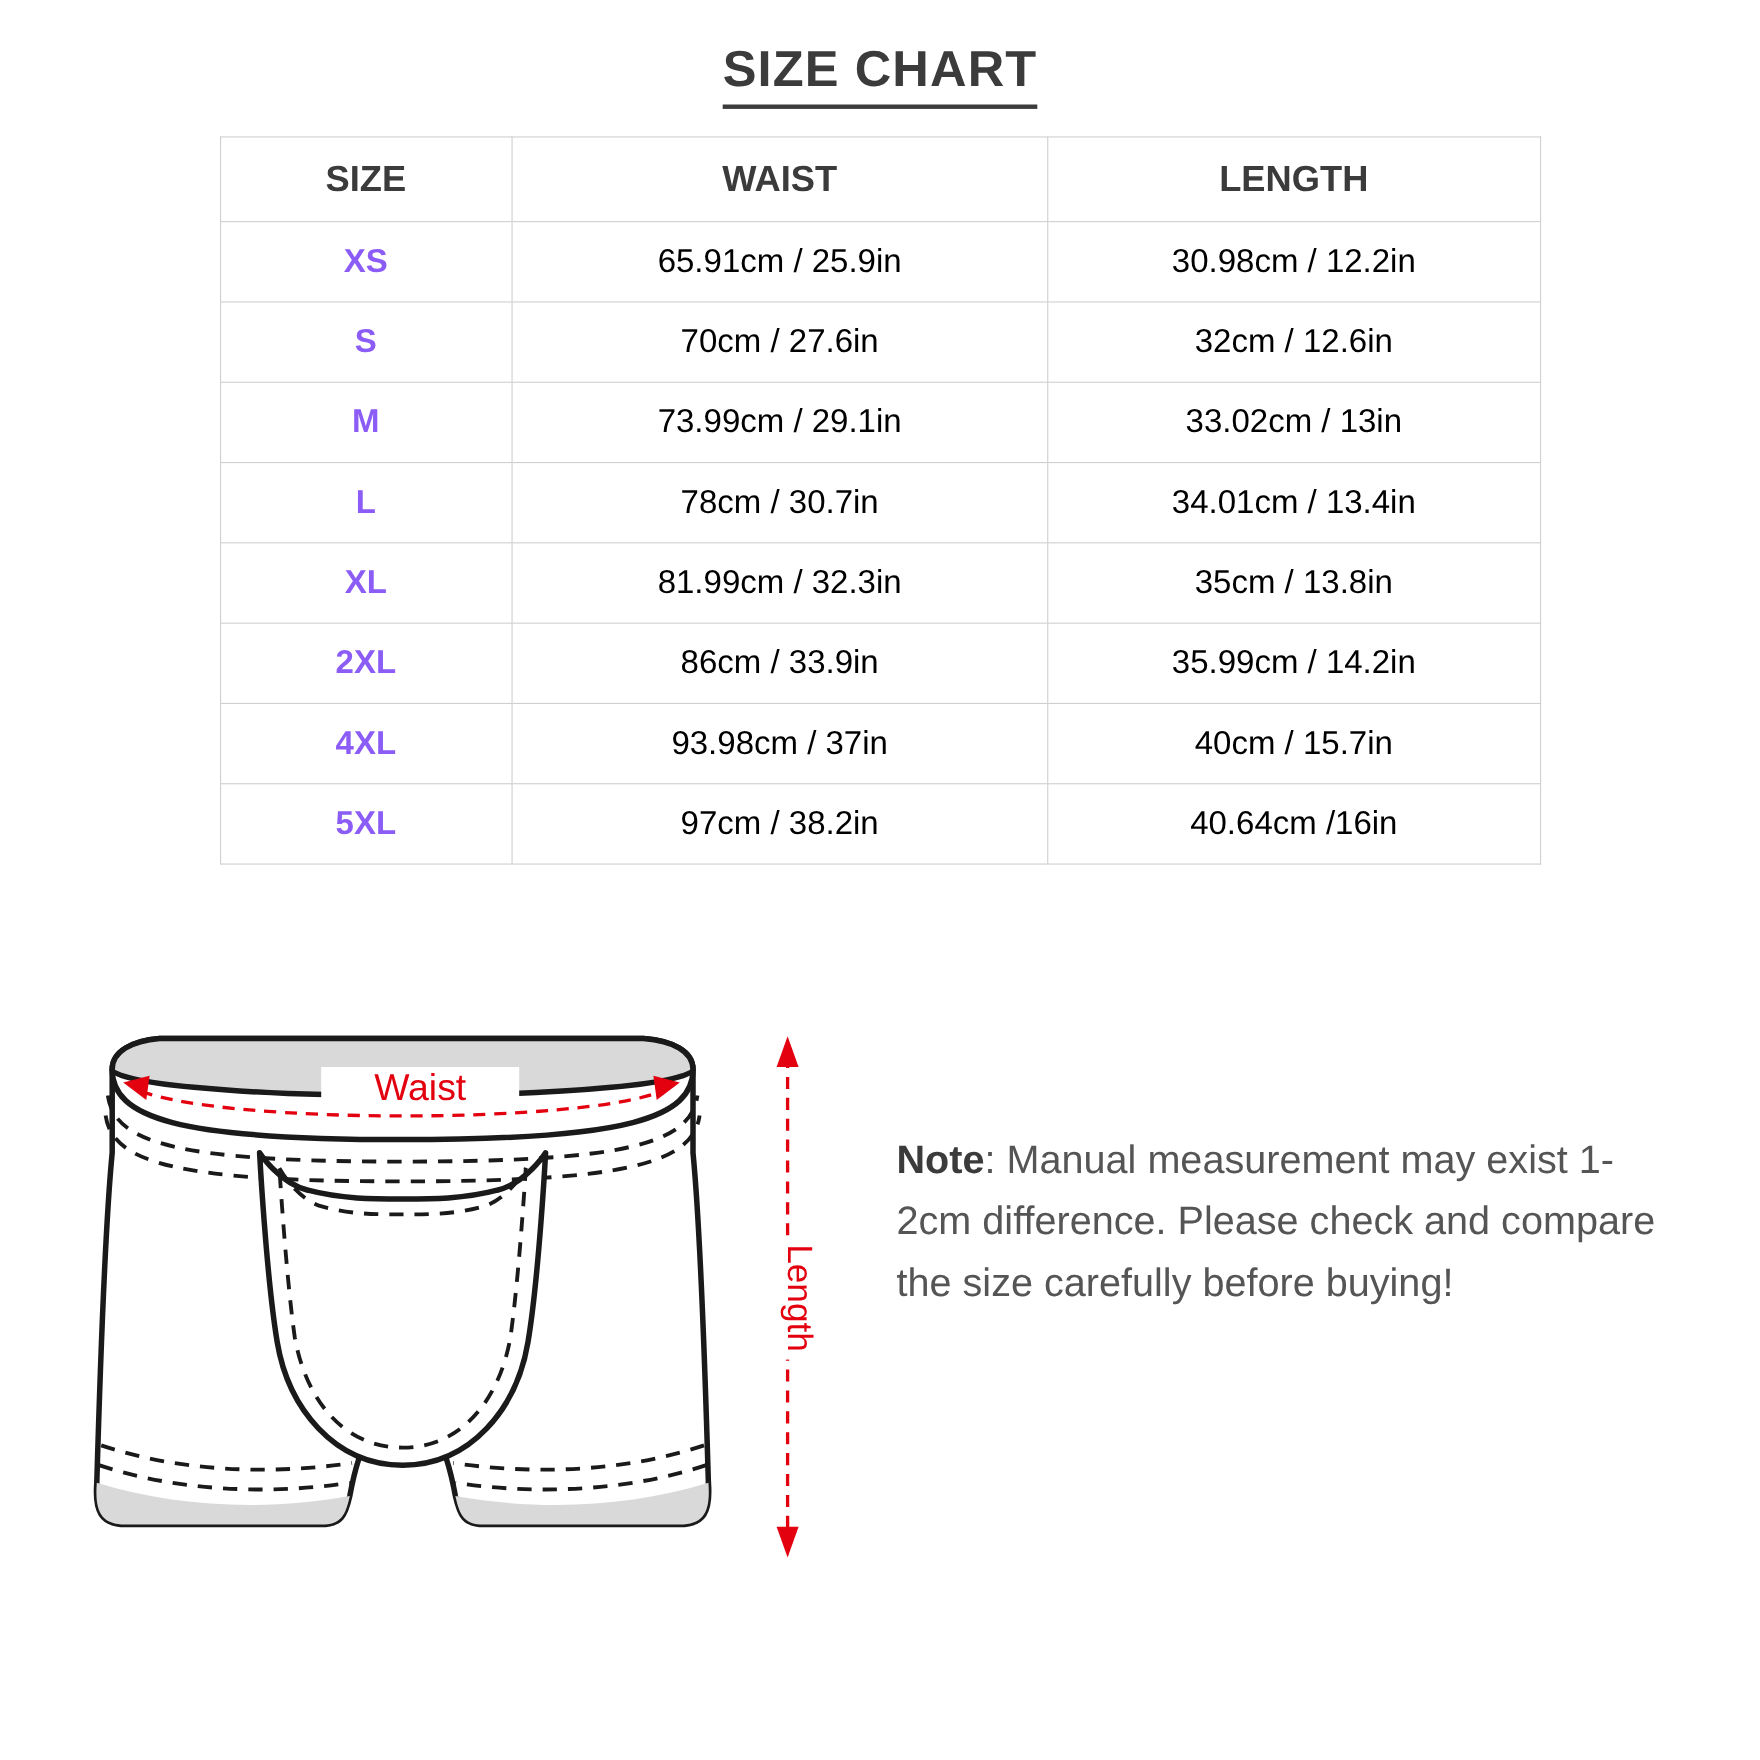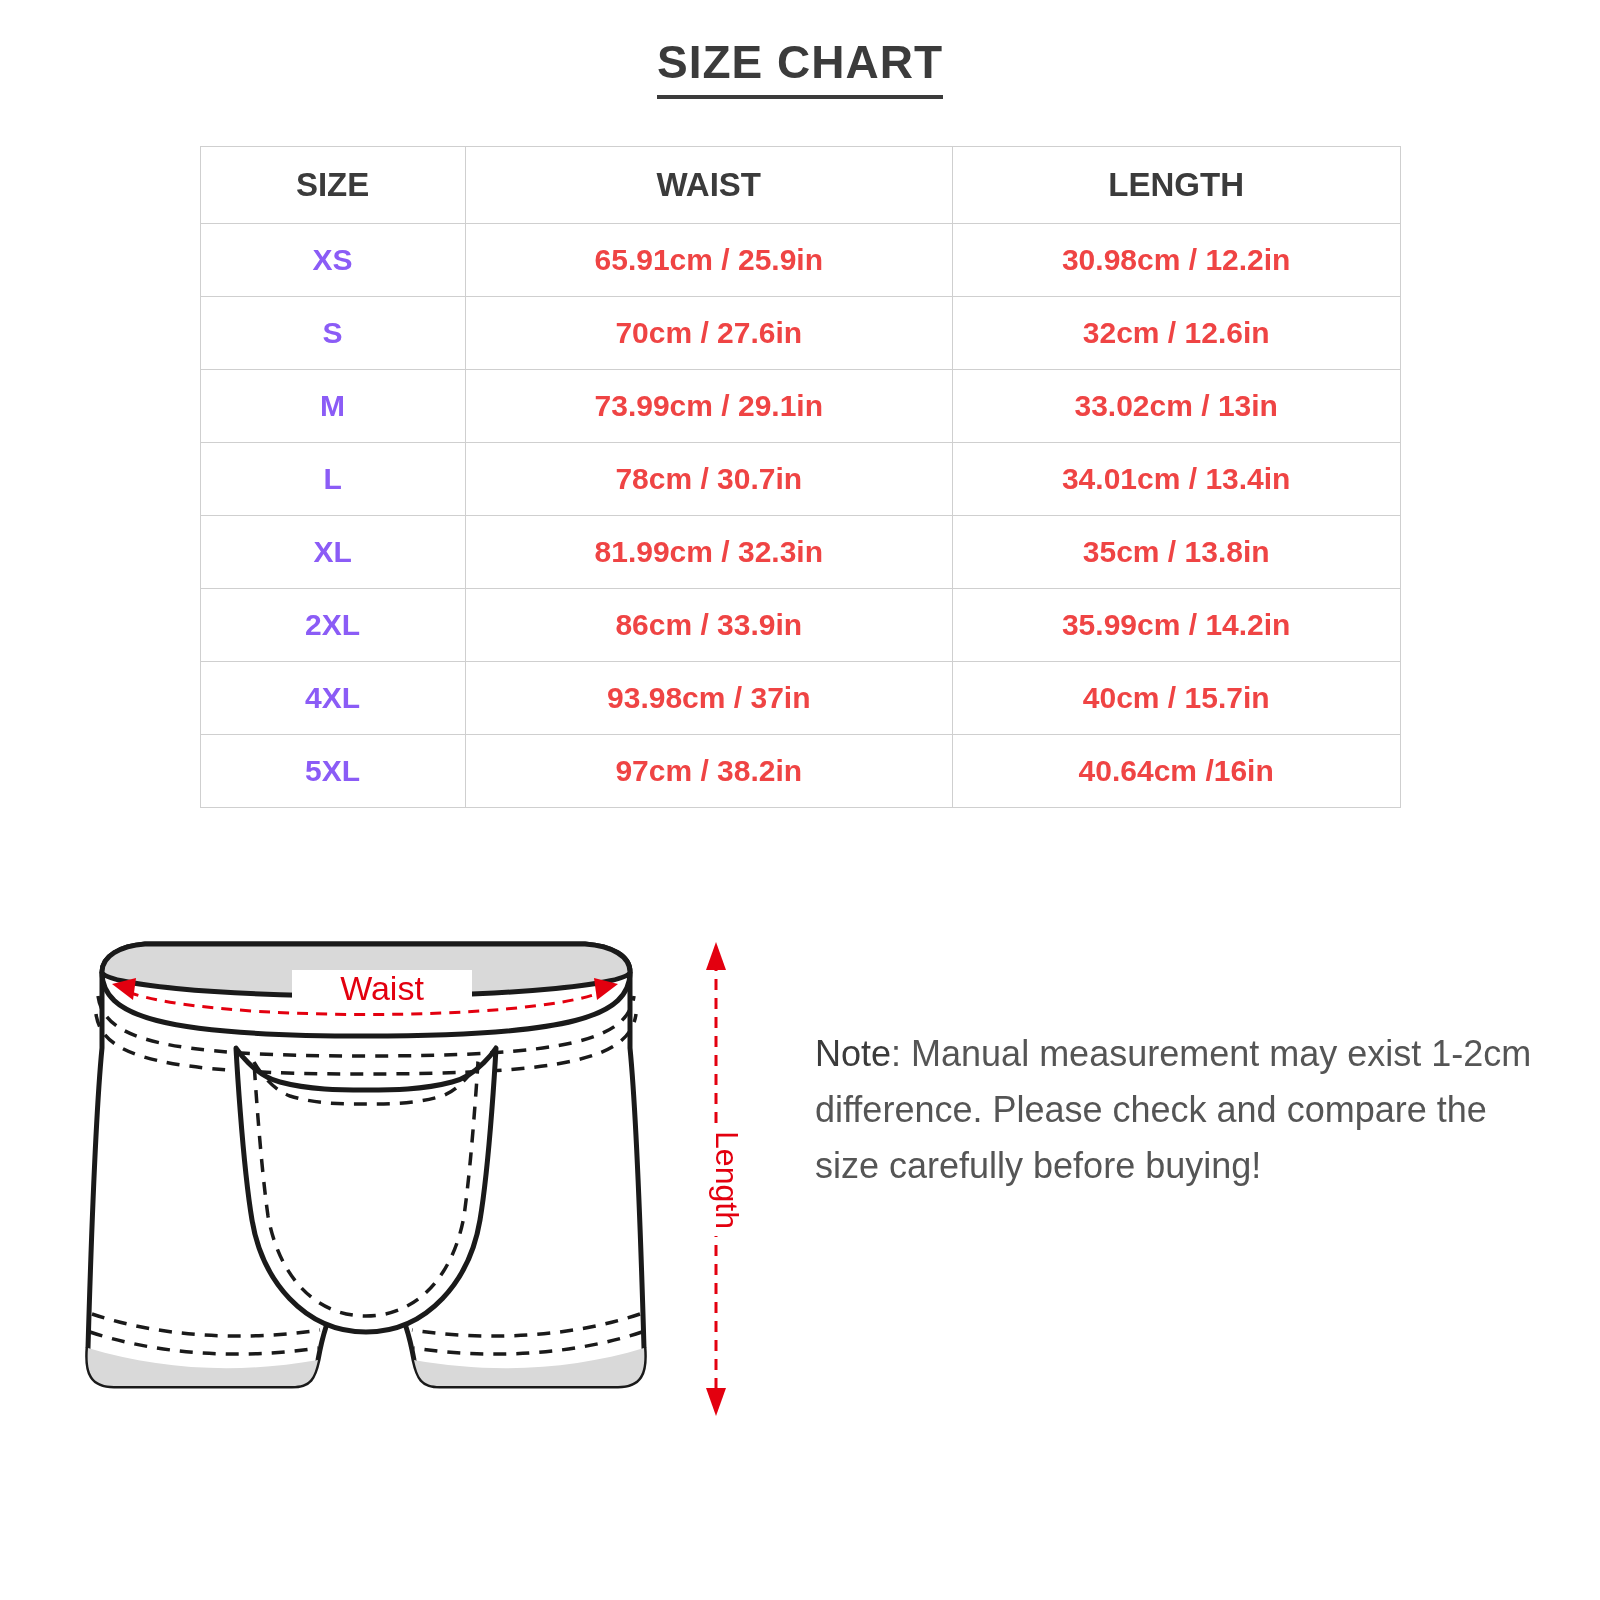--- a/index.html
+++ b/index.html
@@ -33,7 +33,7 @@
 
   
   .table-wrap {
-    margin: 47px auto 0 auto;
+    margin: 25px auto 0 auto;
     width: 1201px;
   }
   table.size-chart {

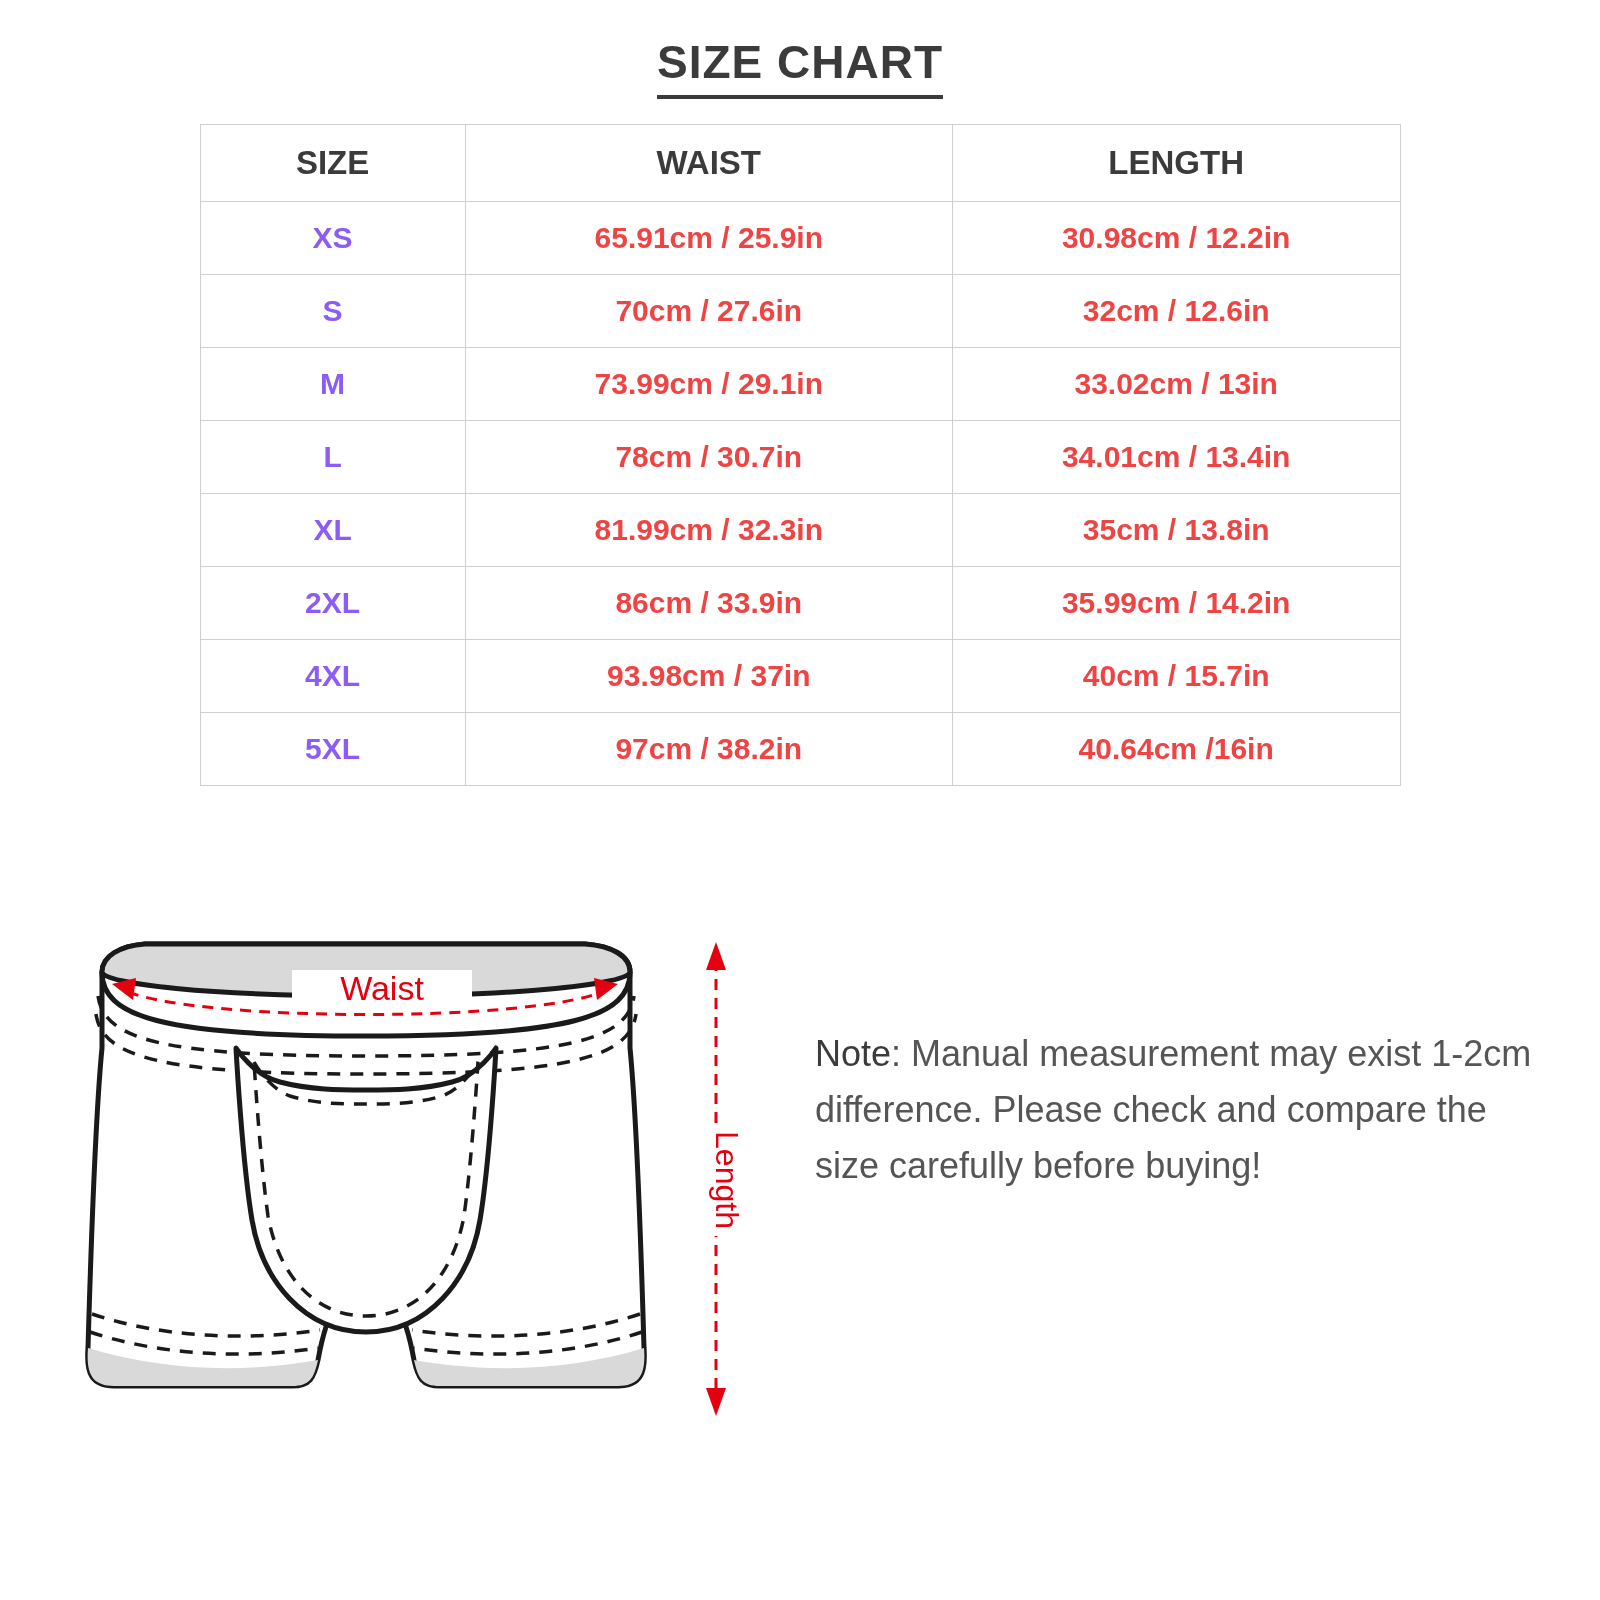--- a/index.html
+++ b/index.html
@@ -48,8 +48,8 @@
     text-align: center;
     vertical-align: middle;
     font-size: 30px;
-    color: #ef4444;
-    font-weight: bold;
+    color: #000000;
+    font-weight: normal;
   }
   table.size-chart thead th {
     font-size: 33px;

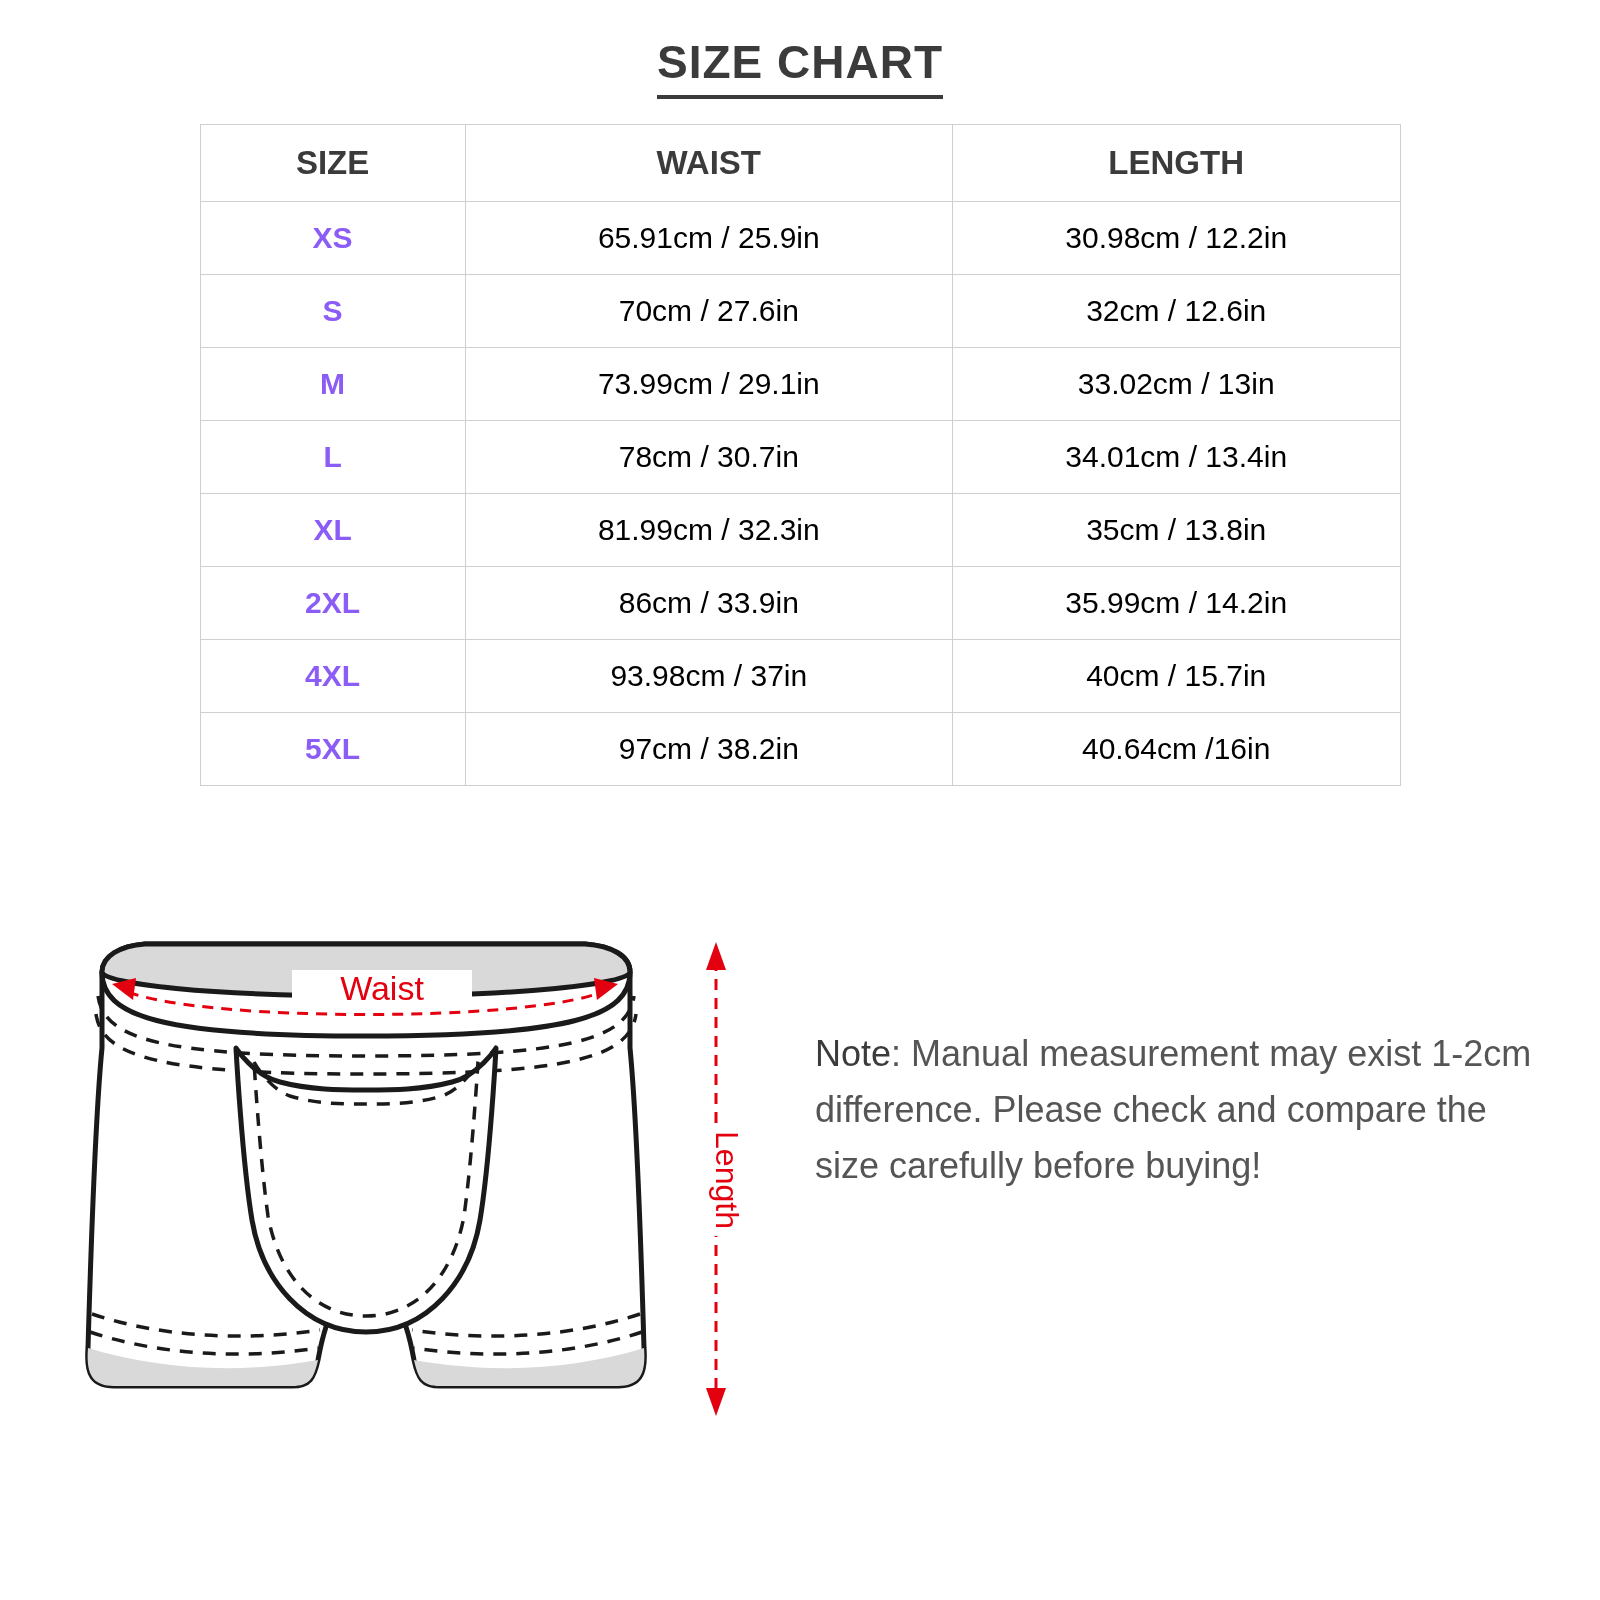--- a/index.html
+++ b/index.html
@@ -90,7 +90,7 @@
     line-height: 1.55;
     color: #555555;
   }
-  .note b { color: #3b3b3b; font-weight: normal; }
+  .note b { color: #3b3b3b; font-weight: bold; }
 </style>
 </head>
 <body>

